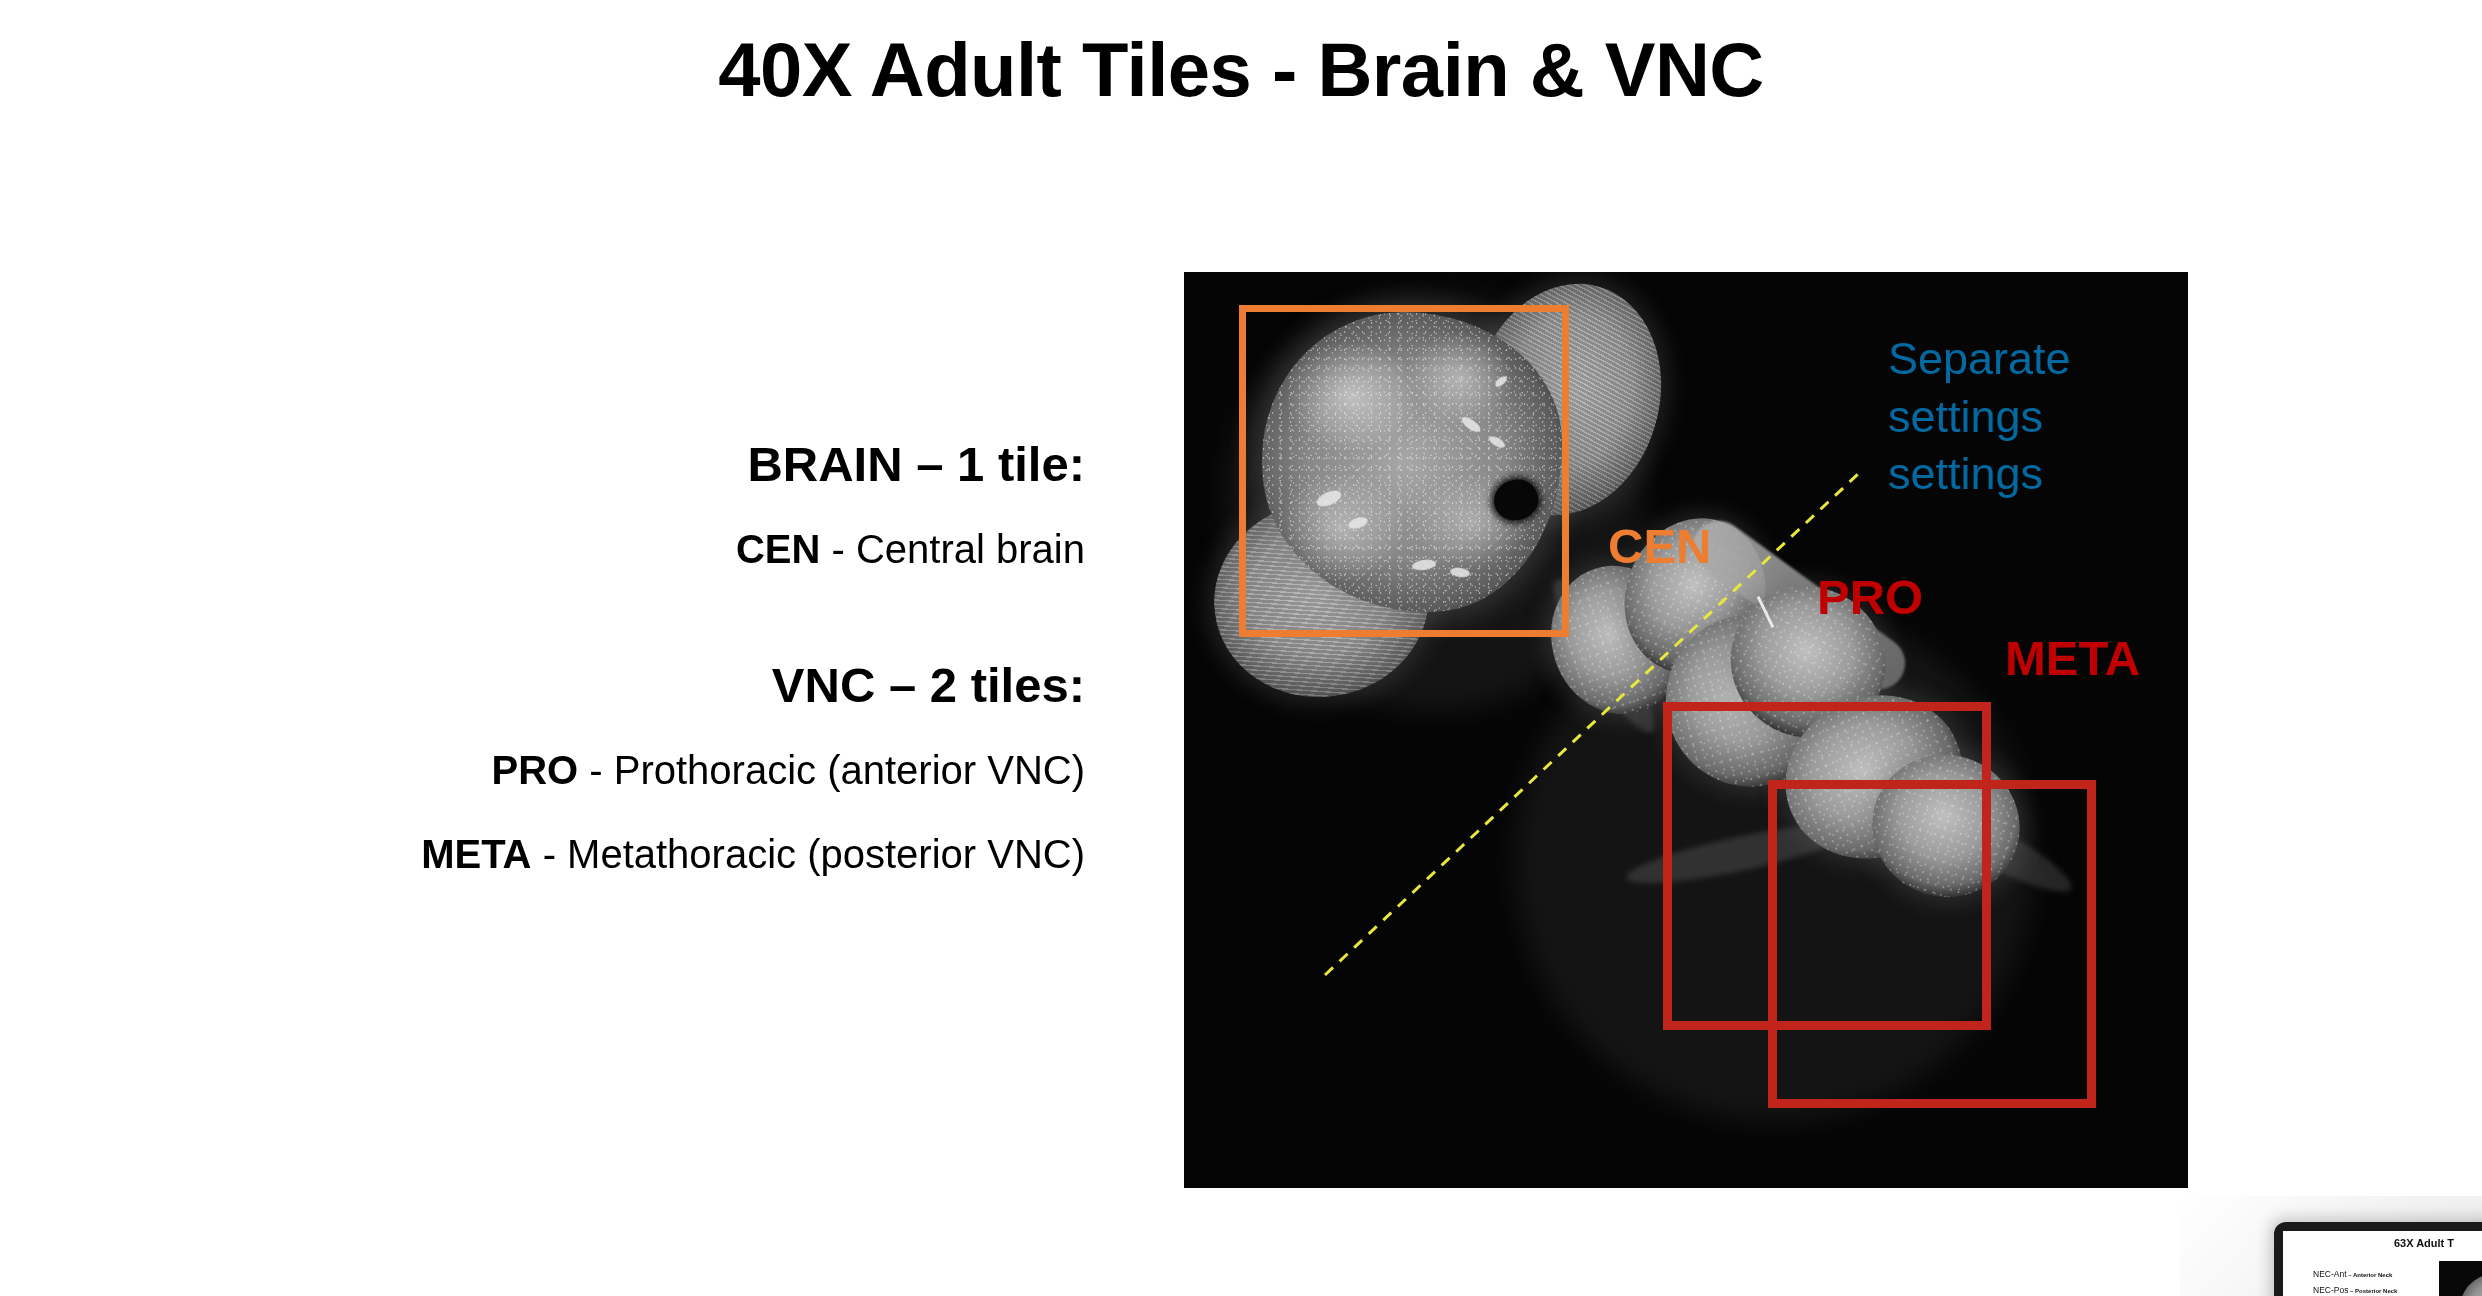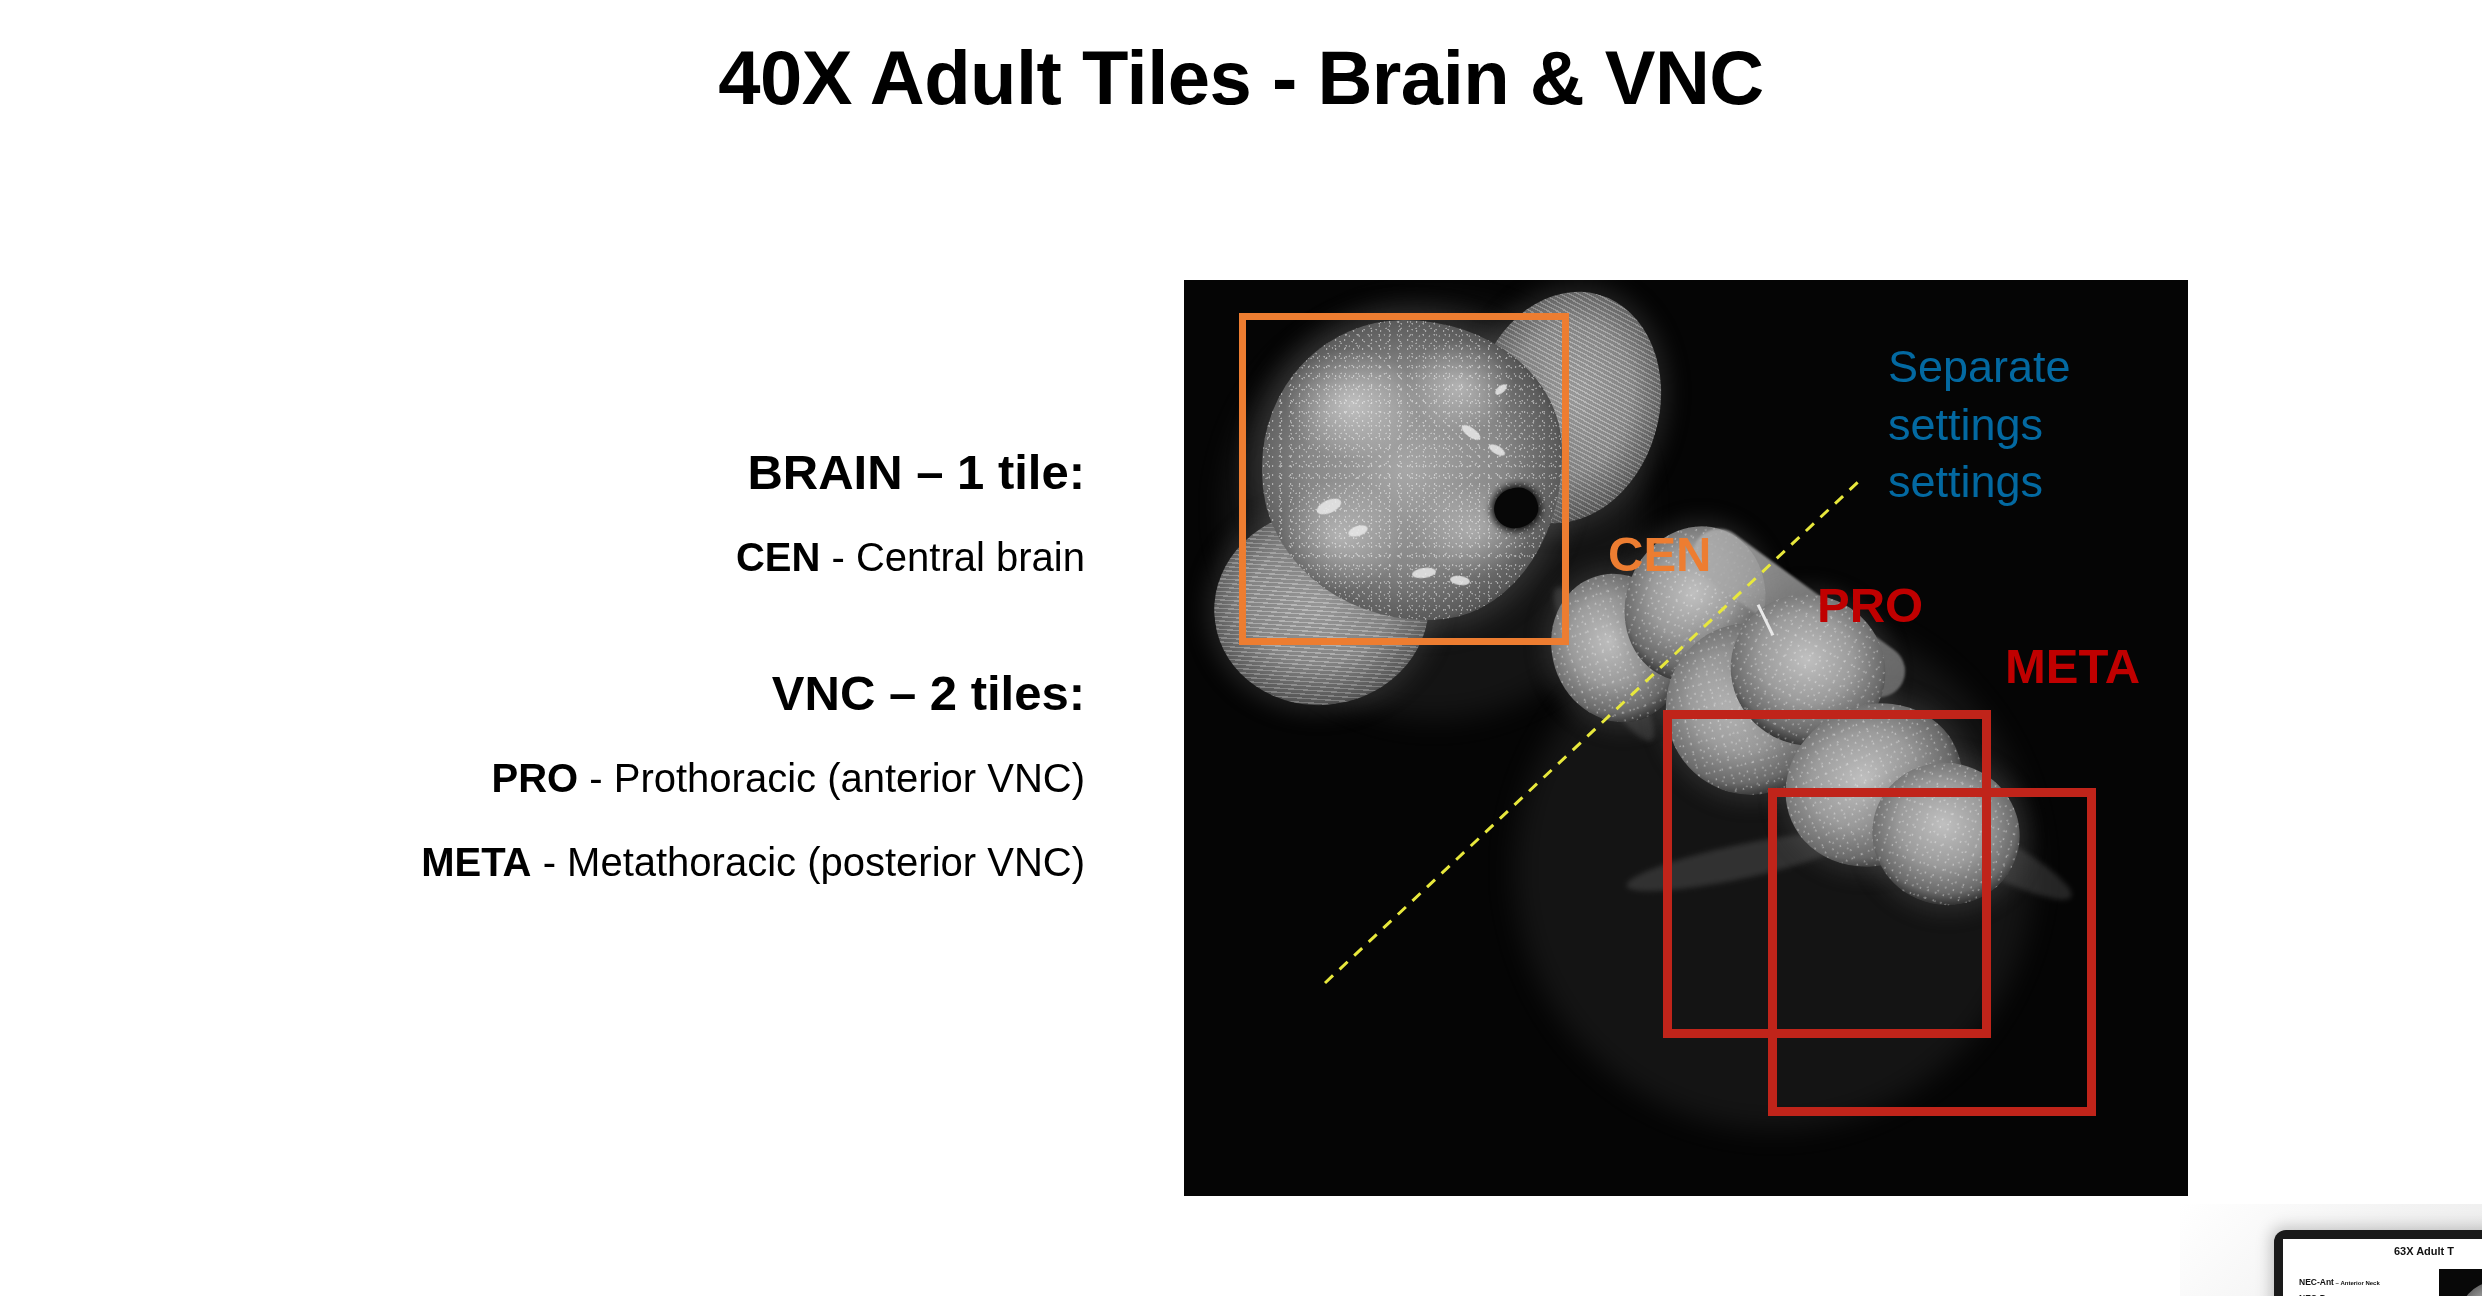--- a/index.html
+++ b/index.html
@@ -20,7 +20,7 @@
   
   #slide {
     position: absolute;
-    left: 0; top: 8px;
+    left: 0; top: 0;
     width: 2482px;
     height: 1068px;
     background: #ffffff;

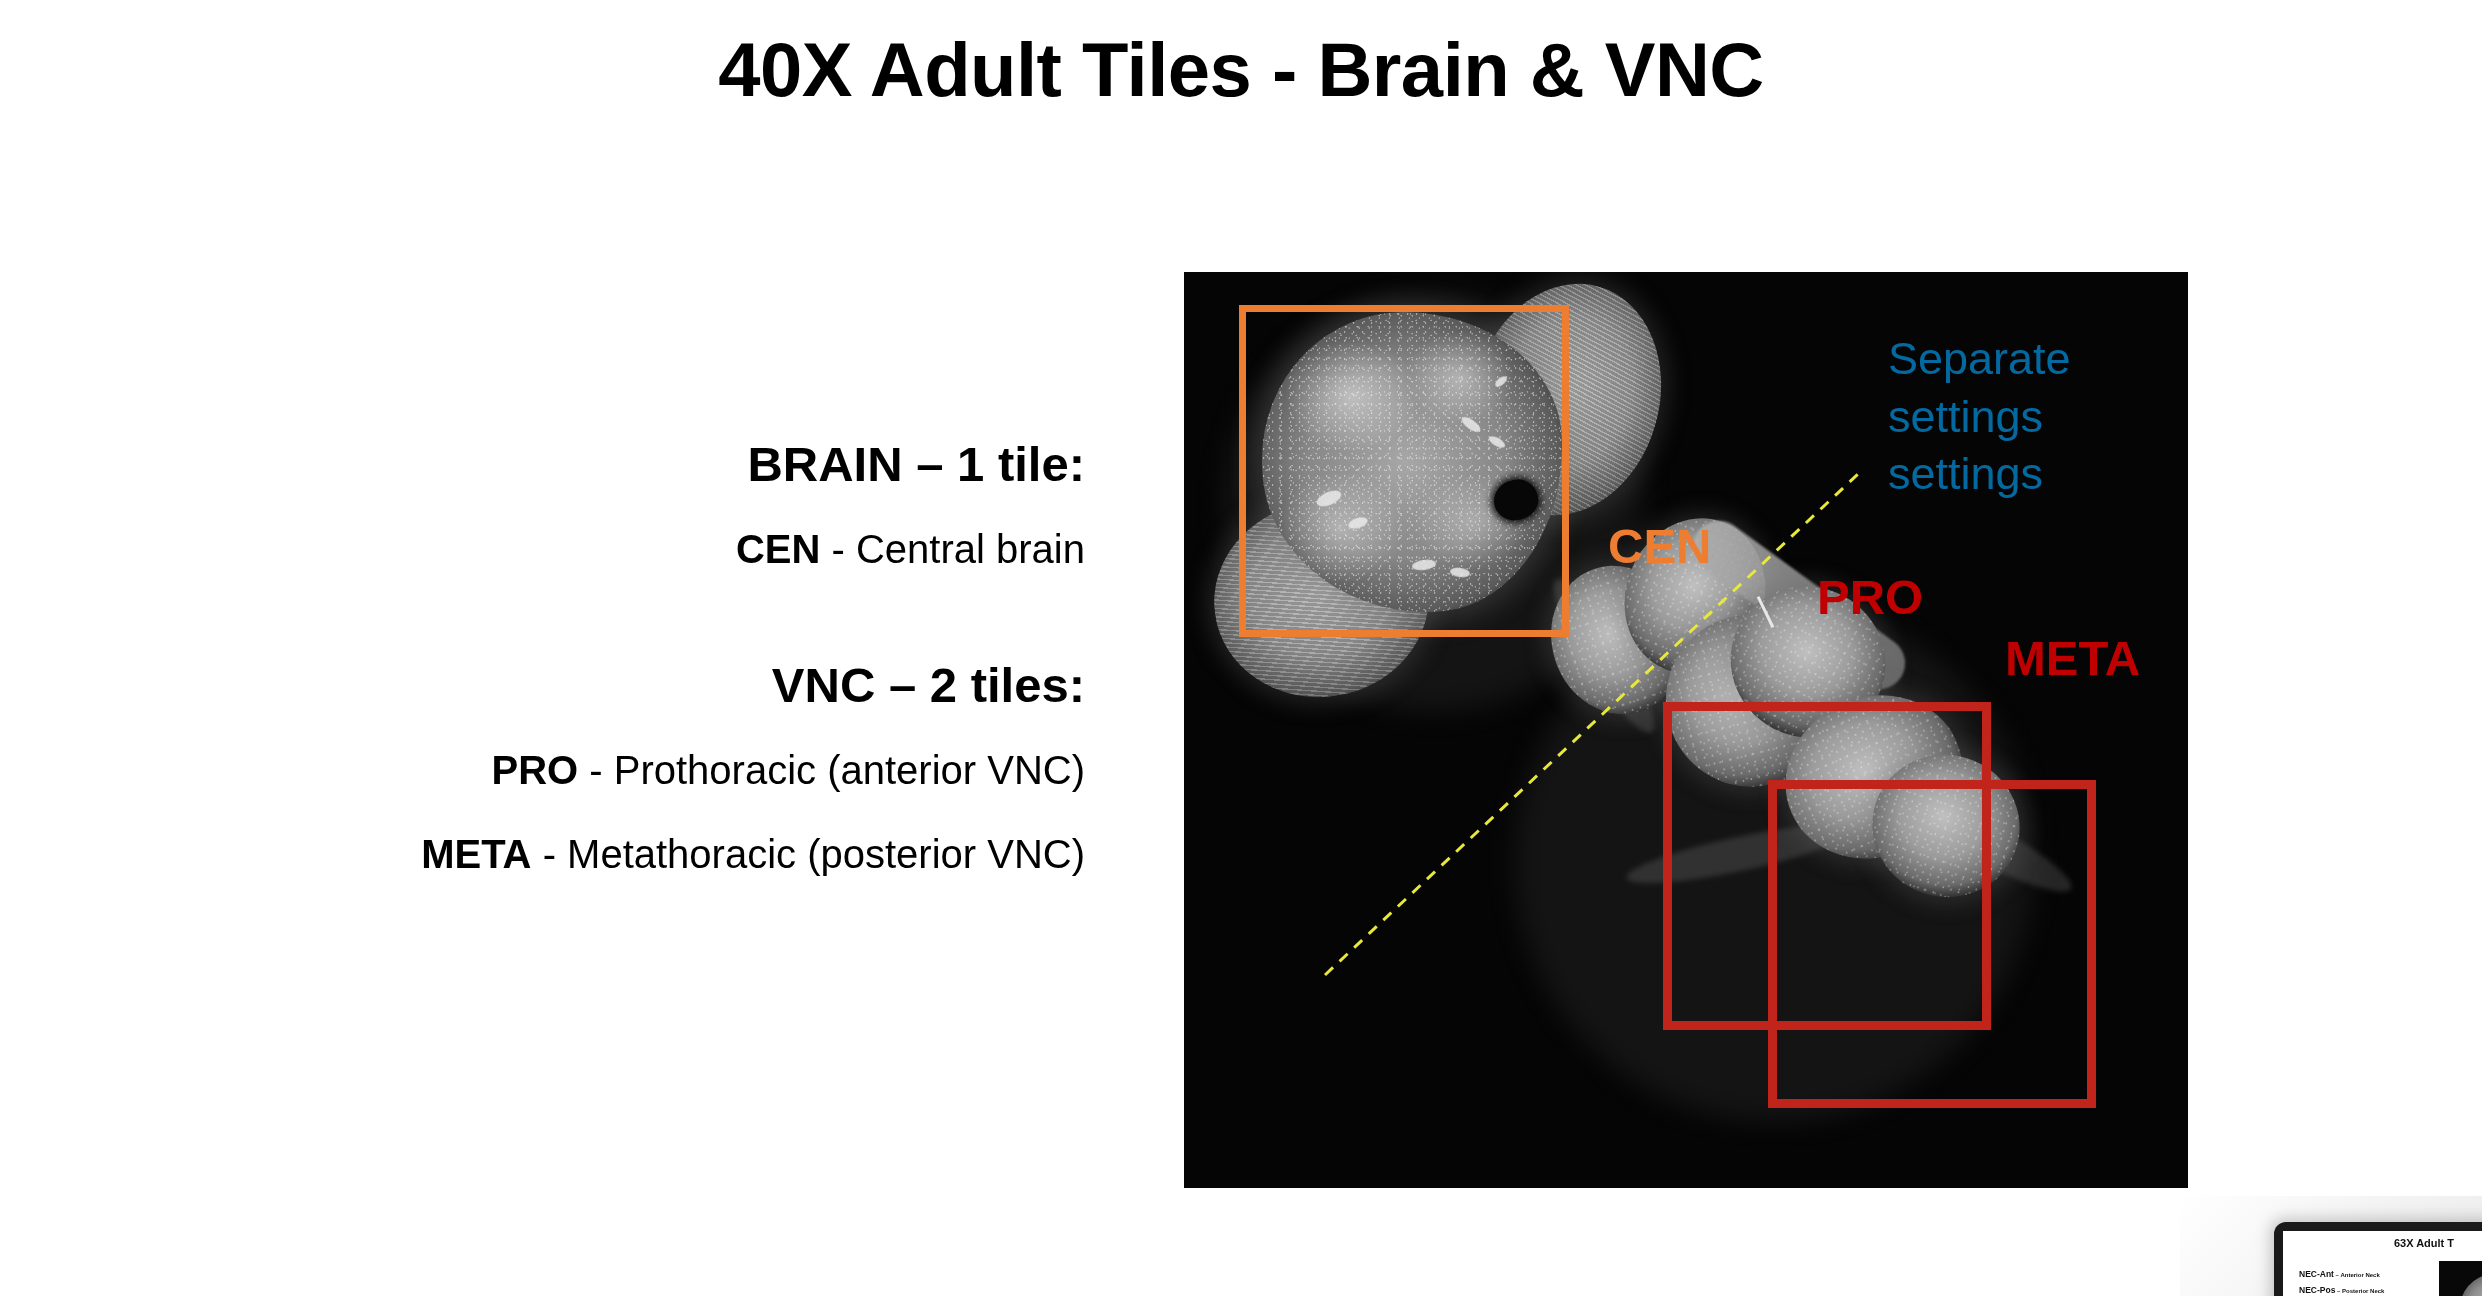--- a/index.html
+++ b/index.html
@@ -350,7 +350,7 @@
     color: #111;
     white-space: nowrap;
   }
-  .thumb-def b { font-weight: 700; font-size: 8.5px; }
+  .thumb-def b { font-weight: 400; font-size: 8.5px; margin-left: 14px; }
   .thumb-def span { font-size: 6px; font-weight: 700; }
   #thumb-def-1 { top: 38px; }
   #thumb-def-2 { top: 54px; }

